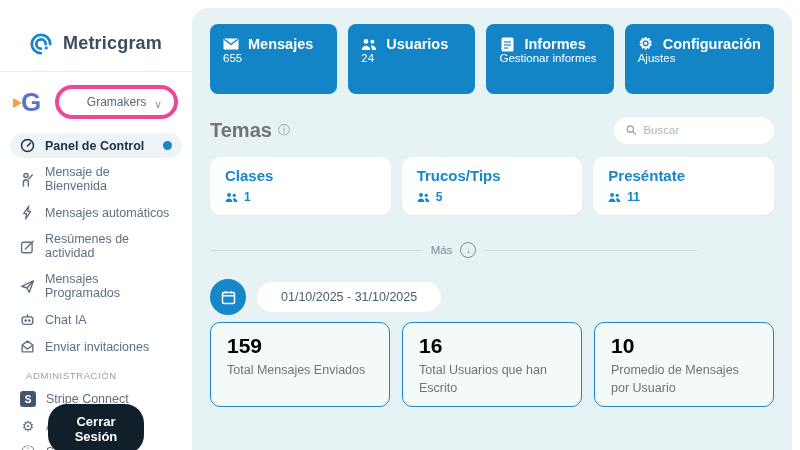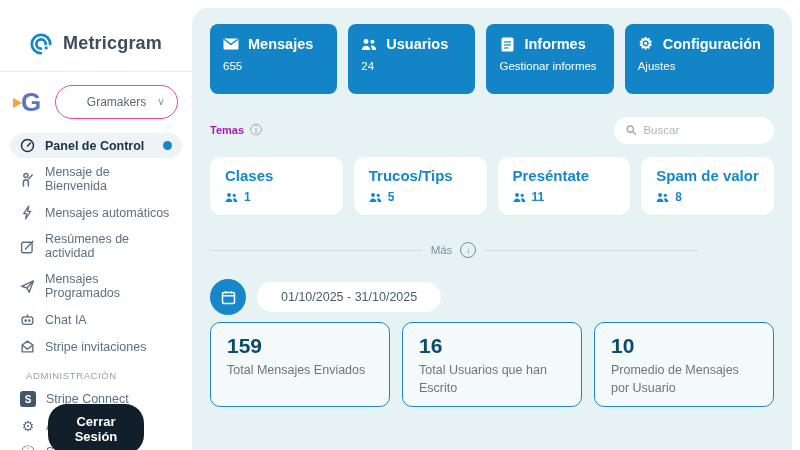--- a/index.html
+++ b/index.html
@@ -33,7 +33,7 @@
   .quick-cards { display:flex; gap:11px; }
   .qcard { flex:1; height:70px; background:#1385c6; border-radius:8px; padding:9px 13px; color:#fff; cursor:pointer; }
   .qcard-title-row { display:flex; align-items:center; gap:9px; font-size:14.5px; font-weight:bold; margin-top:3px; }
-  .qcard-sub { font-size:11.5px; margin-top:8px; }
+  .qcard-sub { font-size:11.5px; }
   .qicon { width:16px; display:flex; align-items:center; justify-content:center; }
   .gear-glyph { font-size:16px; line-height:1; }
 

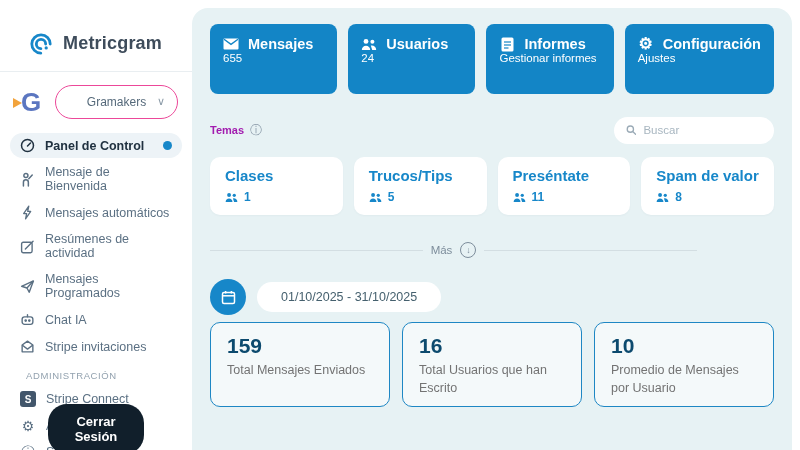--- a/index.html
+++ b/index.html
@@ -15,7 +15,7 @@
   .avatar-letter { font-size:26px; font-weight:bold; color:#5b76c0; line-height:1; }
   .avatar-accent { position:absolute; left:-3px; top:12px; width:0; height:0;
     border-top:5px solid transparent; border-bottom:5px solid transparent; border-left:9px solid #f2a33c; }
-  .workspace-pill { flex:1; height:34px; border:1px solid #ec4899; border-radius:17px; display:flex; align-items:center; justify-content:center; position:relative; font-size:12px; color:#55697a; background:#fff; cursor:pointer; }
+  .workspace-pill { flex:1; height:34px; border:4px solid #ec4899; border-radius:17px; display:flex; align-items:center; justify-content:center; position:relative; font-size:12px; color:#55697a; background:#fff; cursor:pointer; }
   .workspace-chevron { position:absolute; right:12px; top:9px; color:#8b9aa7; font-size:11px; }
   .nav { padding:4px 10px 0 10px; }
   .nav-item { display:flex; align-items:center; gap:10px; padding:5px 10px; margin:2px 0; font-size:12.5px; color:#5b7083; border-radius:16px; cursor:pointer; min-height:24px; }

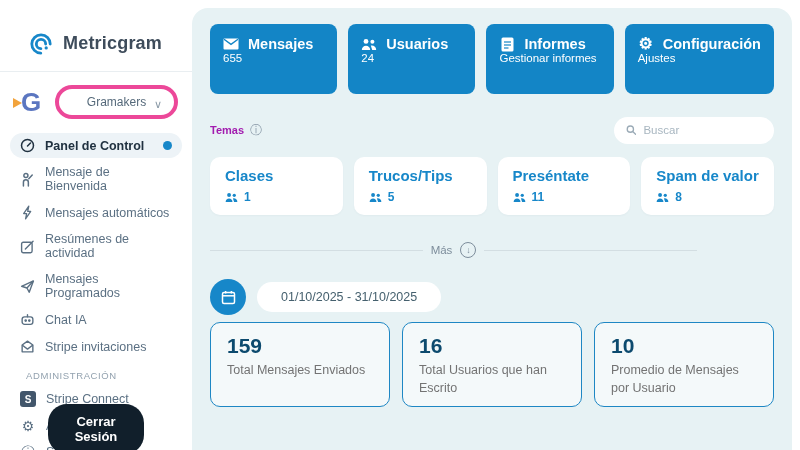--- a/index.html
+++ b/index.html
@@ -38,7 +38,7 @@
   .gear-glyph { font-size:16px; line-height:1; }
 
   .temas-row { display:flex; align-items:center; margin-top:22px; height:28px; }
-  .temas-title { font-size:11px; font-weight:bold; color:#a21caf; }
+  .temas-title { font-size:20px; font-weight:bold; color:#737373; }
   .info-glyph { font-size:12px; color:#8a9aa8; margin-left:6px; }
   .search-pill { margin-left:auto; width:160px; height:27px; background:#fff; border-radius:14px; display:flex; align-items:center; gap:7px; padding:0 12px; }
   .search-pill input { border:none; outline:none; background:transparent; font-family:inherit; font-size:11.5px; color:#55697a; width:100%; }

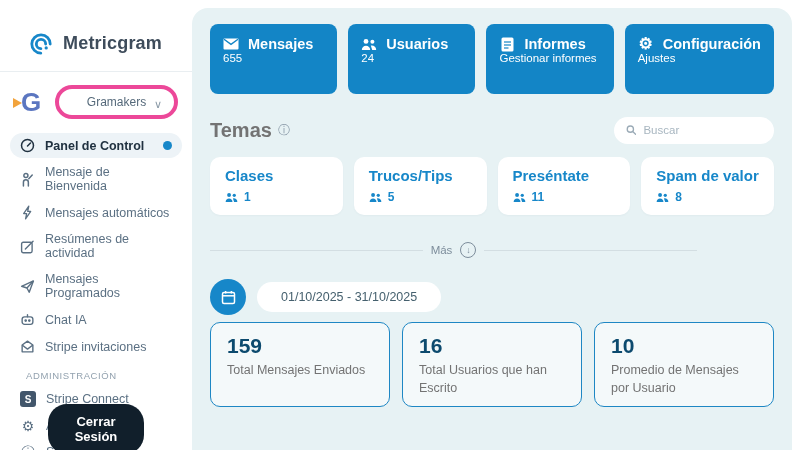--- a/index.html
+++ b/index.html
@@ -262,18 +262,6 @@
         <span>11</span>
       </div>
     </div>
-    <div class="tcard">
-      <div class="tcard-title">Spam de valor</div>
-      <div class="tcard-count">
-        <svg width="13" height="11" viewBox="0 0 16 13" fill="#1787c9">
-            <circle cx="5" cy="3.4" r="2.4"></circle>
-            <path d="M0.8 12c0-2.5 1.9-4.2 4.2-4.2S9.2 9.5 9.2 12z"></path>
-            <circle cx="11.4" cy="3.8" r="2"></circle>
-            <path d="M9.8 7.6c2.5-.6 5.4 1 5.4 4.4h-4z"></path>
-          </svg>
-        <span>8</span>
-      </div>
-    </div>
   </div>
 
   <div class="more-divider">

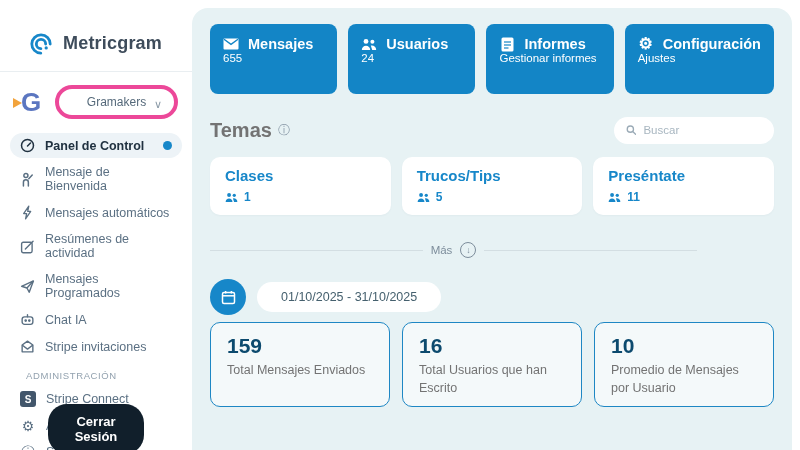--- a/index.html
+++ b/index.html
@@ -139,7 +139,7 @@
           <path d="M2 5.6 7 2l5 3.6V12H2z"></path>
           <path d="M2 5.6l5 3.8 5-3.8"></path>
         </svg>
-      <span>Stripe invitaciones</span>
+      <span>Enviar invitaciones</span>
     </div>
 
     <div class="admin-label">ADMINISTRACIÓN</div>

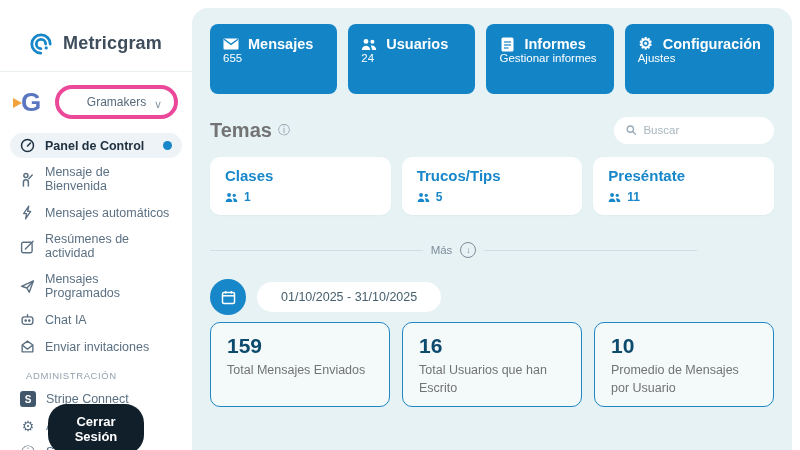--- a/index.html
+++ b/index.html
@@ -59,7 +59,7 @@
 
   .stat-cards { display:flex; gap:12px; margin-top:7px; }
   .scard { width:180px; height:85px; background:rgba(255,255,255,0.55); border:1px solid #1e87c4; border-radius:10px; padding:11px 16px; }
-  .scard-value { font-size:21px; font-weight:bold; color:#0c4a6e; }
+  .scard-value { font-size:21px; font-weight:bold; color:#000000; }
   .scard-label { font-size:12.5px; color:#737373; margin-top:4px; line-height:1.4; }
 </style>
 </head>

